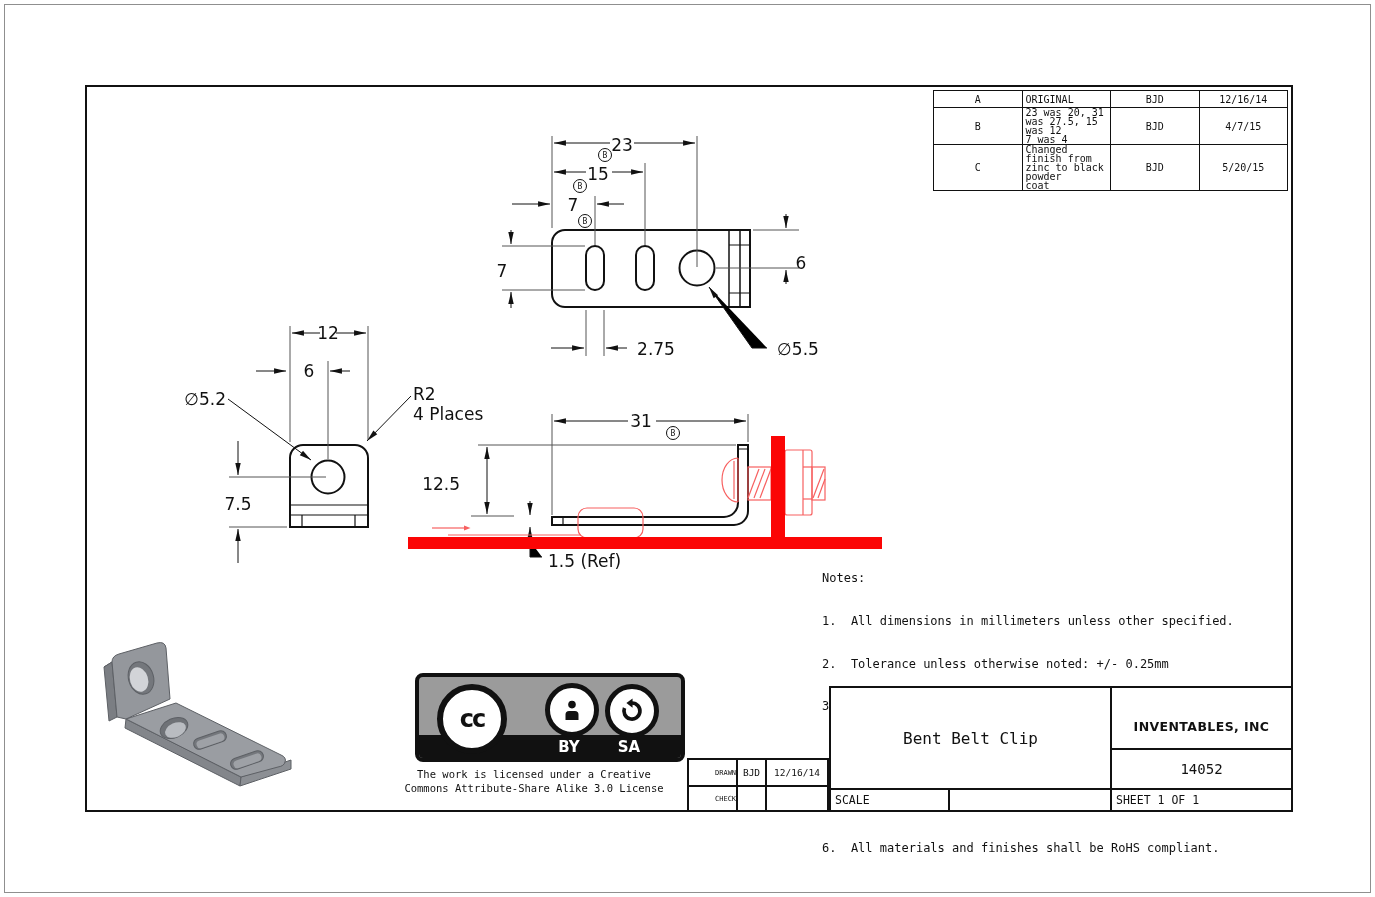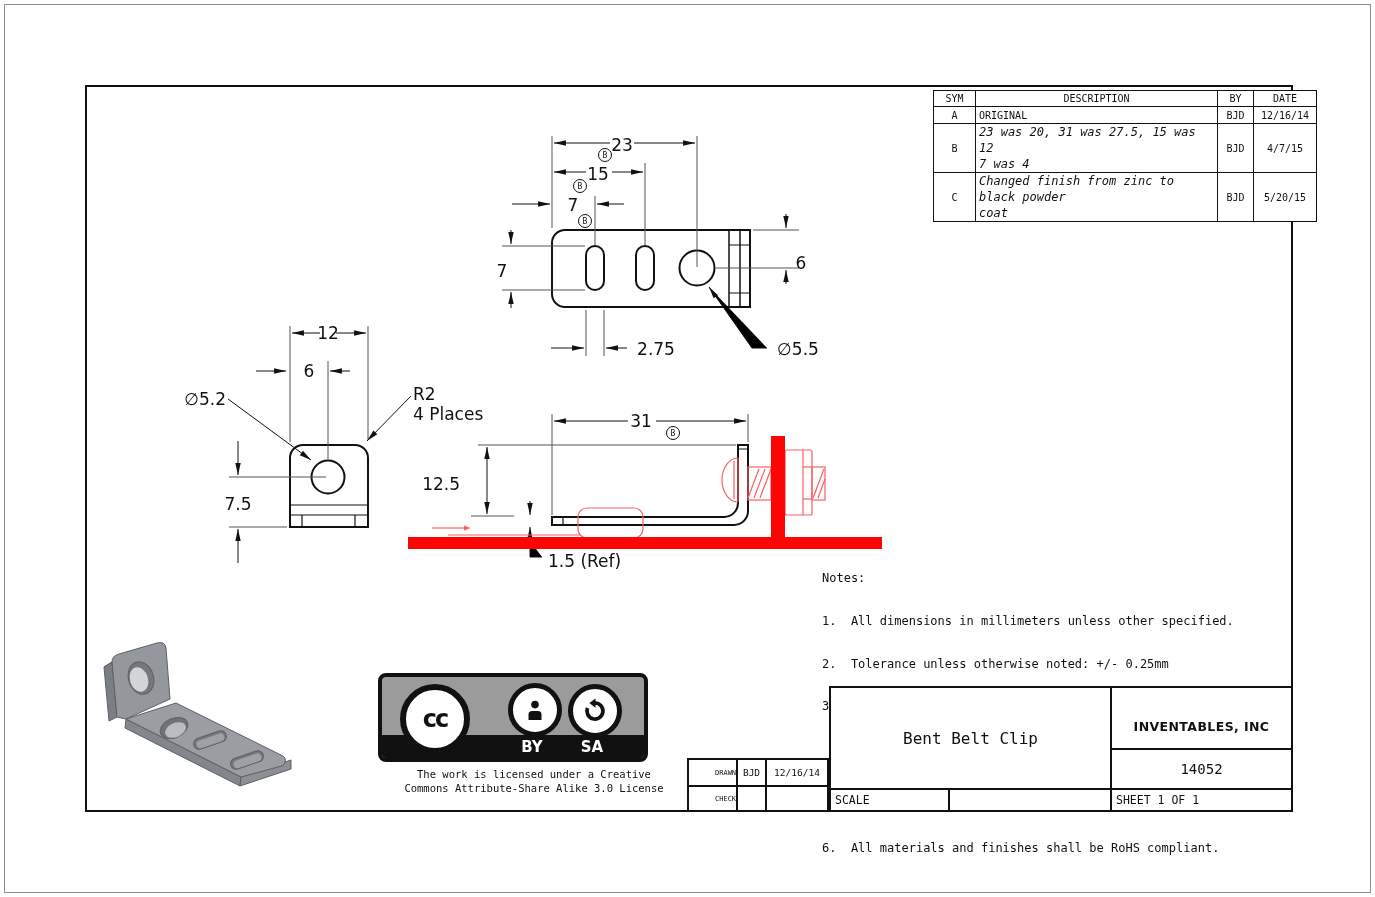--- a/index.html
+++ b/index.html
@@ -63,12 +63,6 @@
 
 <table class="rev">
   <tbody>
-  <tr class="hdr">
-    <td style="width:35px">SYM</td>
-    <td style="width:235px">DESCRIPTION</td>
-    <td style="width:29px">BY</td>
-    <td style="width:56px">DATE</td>
-  </tr>
   <tr style="height:17px">
     <td class="c">A</td>
     <td>ORIGINAL</td>

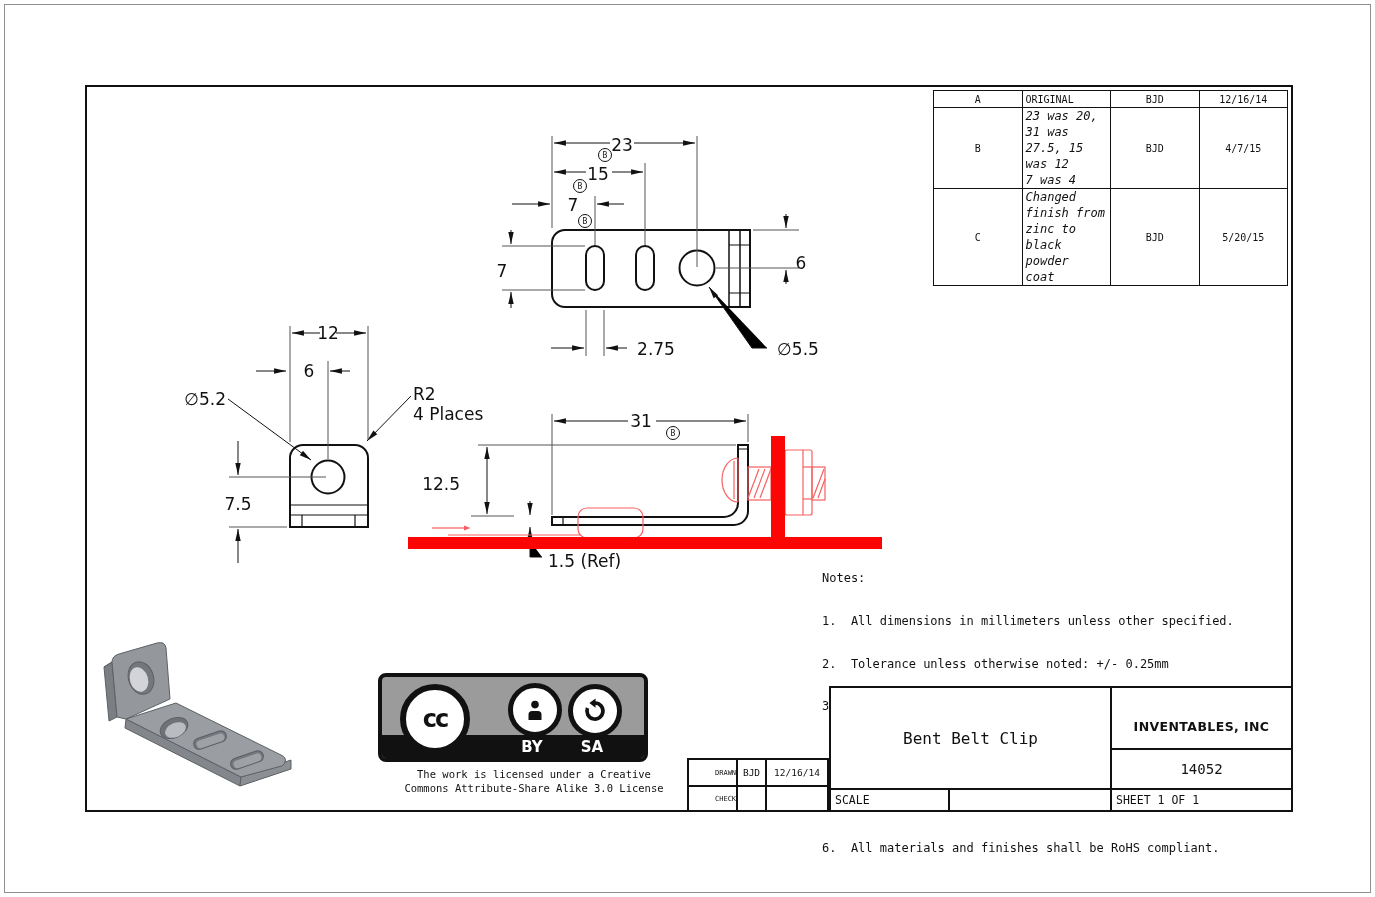--- a/index.html
+++ b/index.html
@@ -14,7 +14,7 @@
   table.rev td.rt{text-align:center;font-size:11px;height:13px;letter-spacing:1px;}
   table.rev tr.hdr td{text-align:center;height:15px;}
   table.rev td.c{text-align:center;}
-  table.rev td.small{font-size:12px;line-height:16px;white-space:pre-wrap;font-style:italic;}
+  table.rev td.small{font-size:10px;line-height:9px;white-space:pre-wrap;}
 
   
   #notes-block{left:822px;top:543px;width:460px;font-size:12px;line-height:14.2px;white-space:pre-wrap;}

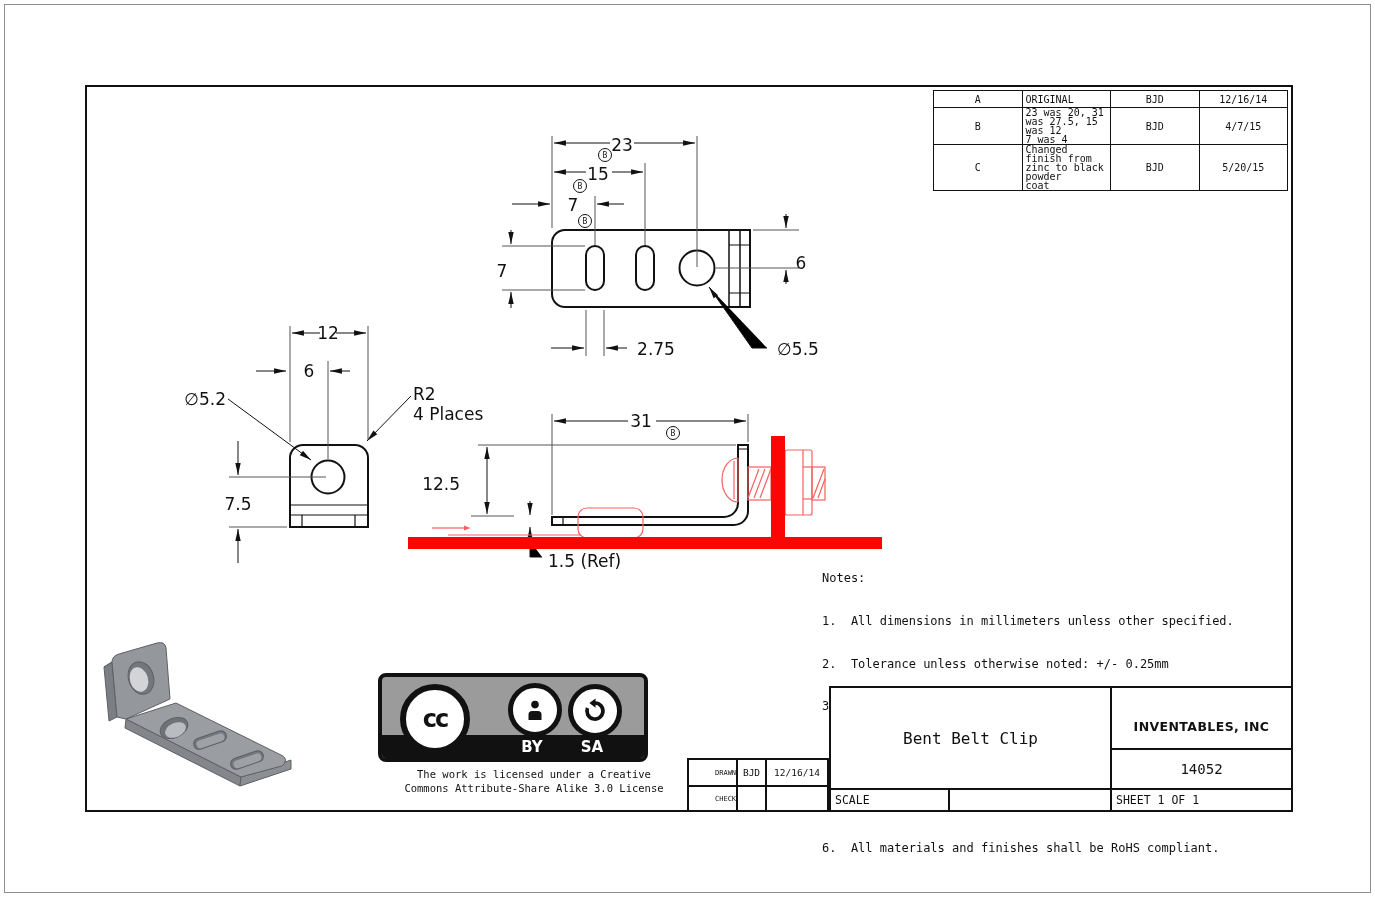--- a/index.html
+++ b/index.html
@@ -39,7 +39,7 @@
   #checkerdate-cell{left:765px;top:785px;width:64px;height:27px;}
 
   
-  #cc-badge{left:378px;top:673px;width:270px;height:89px;border:4px solid #111;border-radius:8px;background:#9b9b9b;overflow:hidden;}
+  #cc-badge{left:415px;top:673px;width:270px;height:89px;border:4px solid #111;border-radius:8px;background:#9b9b9b;overflow:hidden;}
   #cc-band{position:absolute;left:0;bottom:0;width:100%;height:23px;background:#111;}
   .cc-circ{position:absolute;border-radius:50%;background:#fff;border:6px solid #111;display:flex;align-items:center;justify-content:center;font-family:"DejaVu Sans",sans-serif;font-weight:800;}
   #cc-icon{left:18px;top:7px;width:58px;height:58px;font-size:24px;letter-spacing:-2px;z-index:2;}

